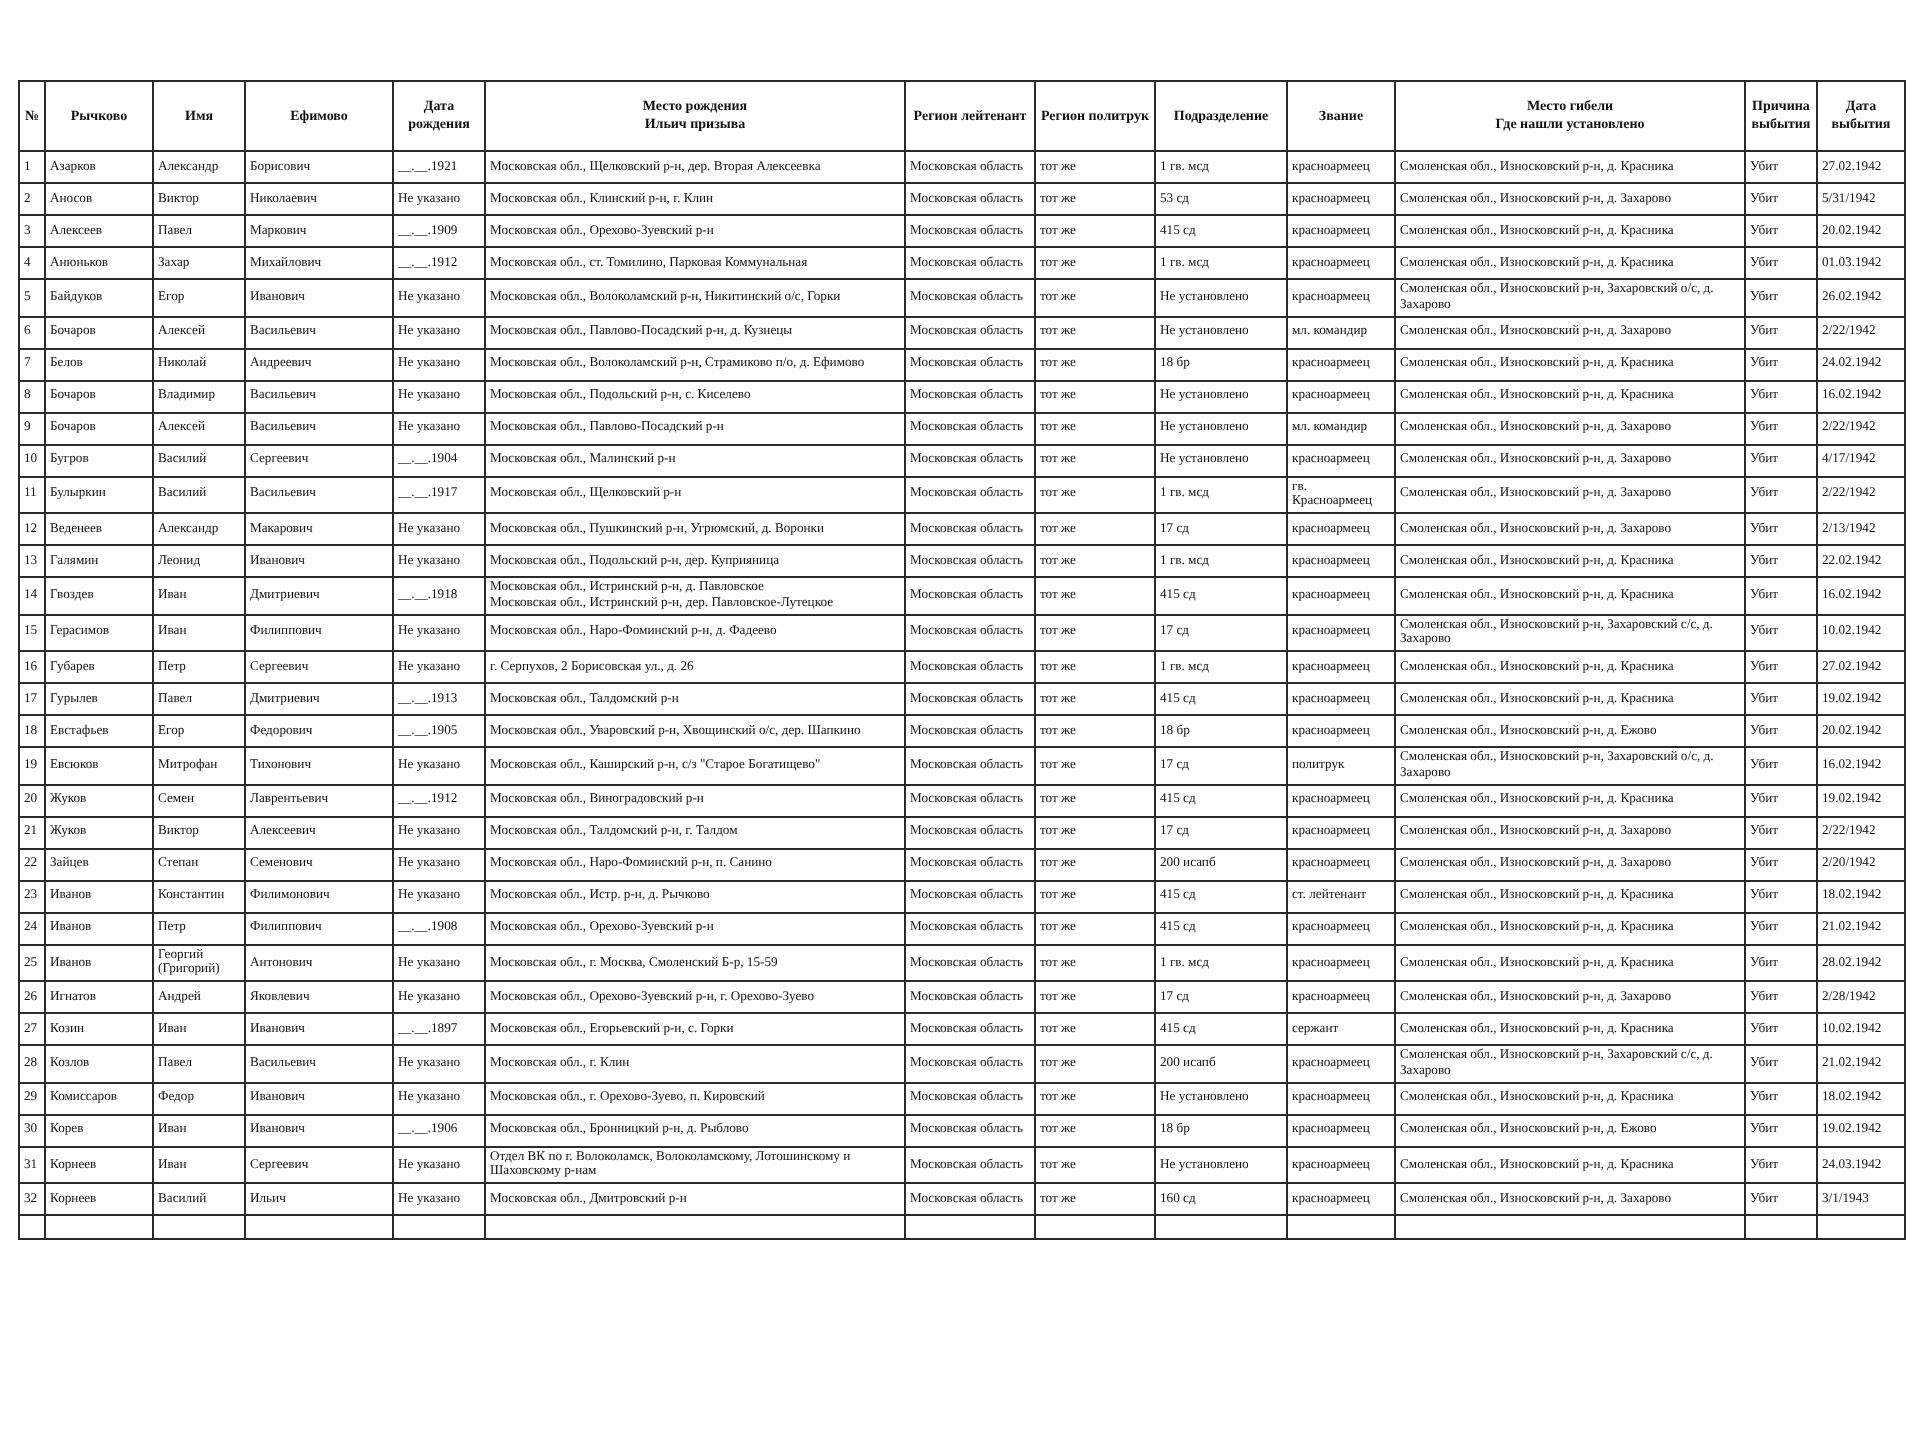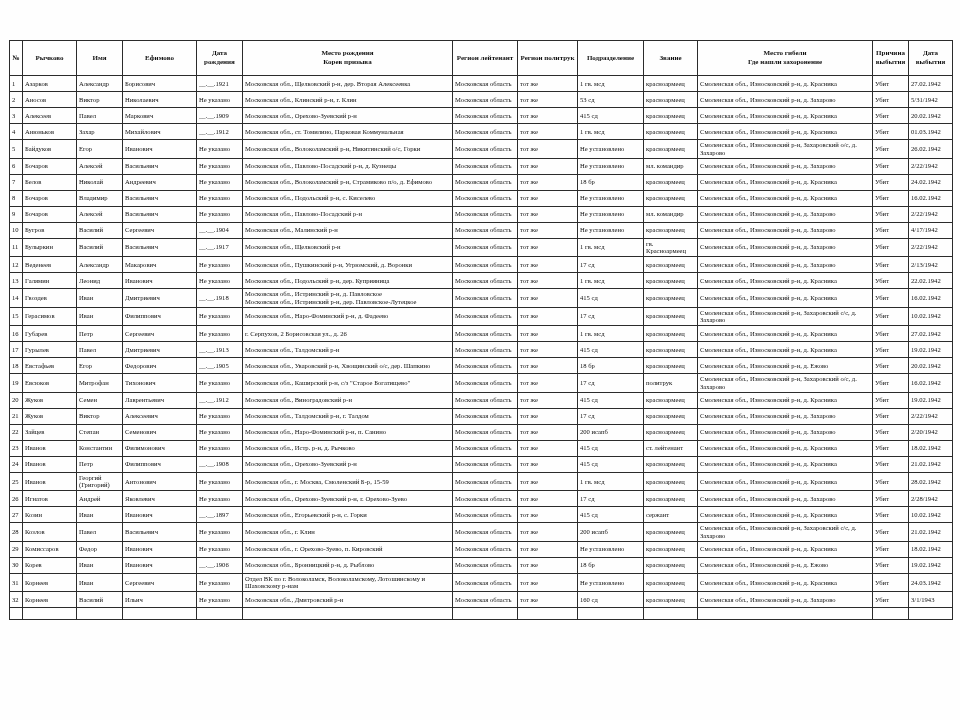--- a/index.html
+++ b/index.html
@@ -60,7 +60,7 @@
           <th>Дата
 рождения</th>
           <th>Место рождения
-Корев призыва</th>
+Ильич призыва</th>
           <th>Регион лейтенант</th>
           <th>Регион политрук</th>
           <th>Подразделение</th>

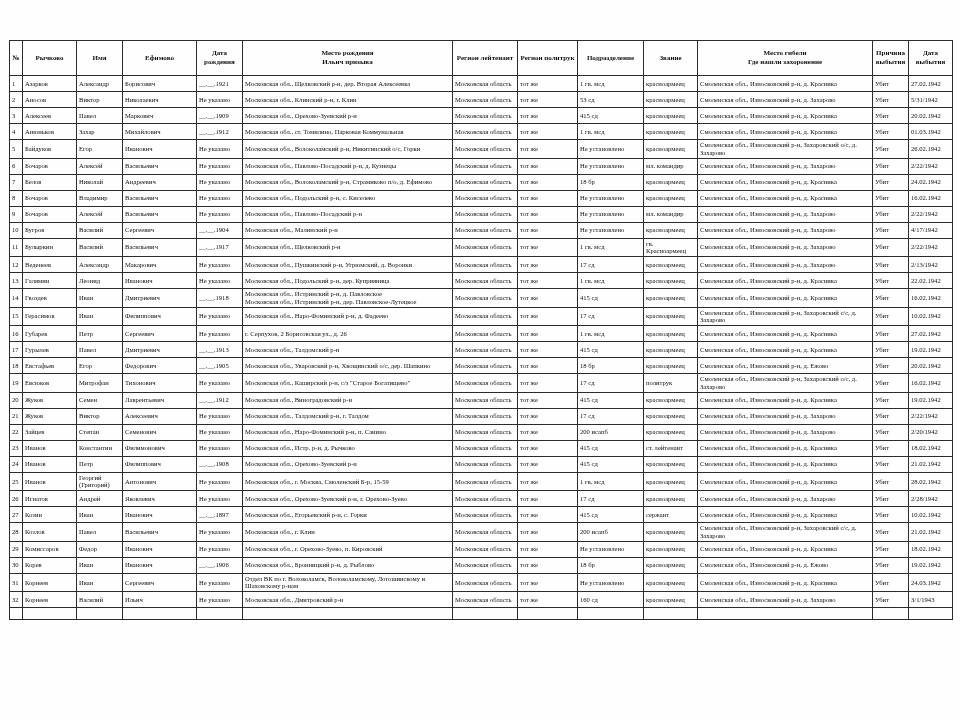--- a/index.html
+++ b/index.html
@@ -66,7 +66,7 @@
           <th>Подразделение</th>
           <th>Звание</th>
           <th>Место гибели
-Где нашли захоронение</th>
+Где нашли установлено</th>
           <th>Причина
 выбытия</th>
           <th>Дата

